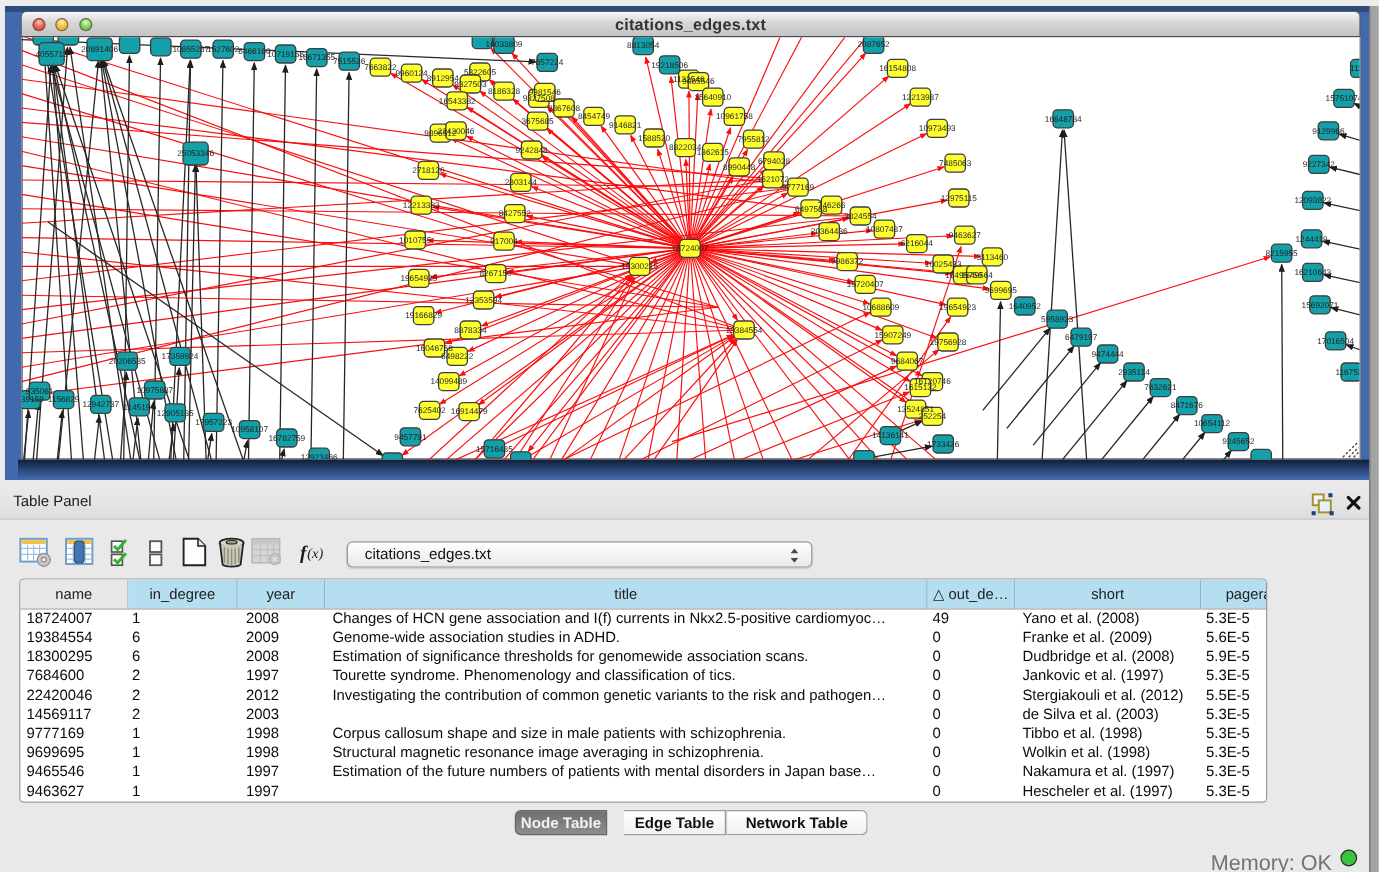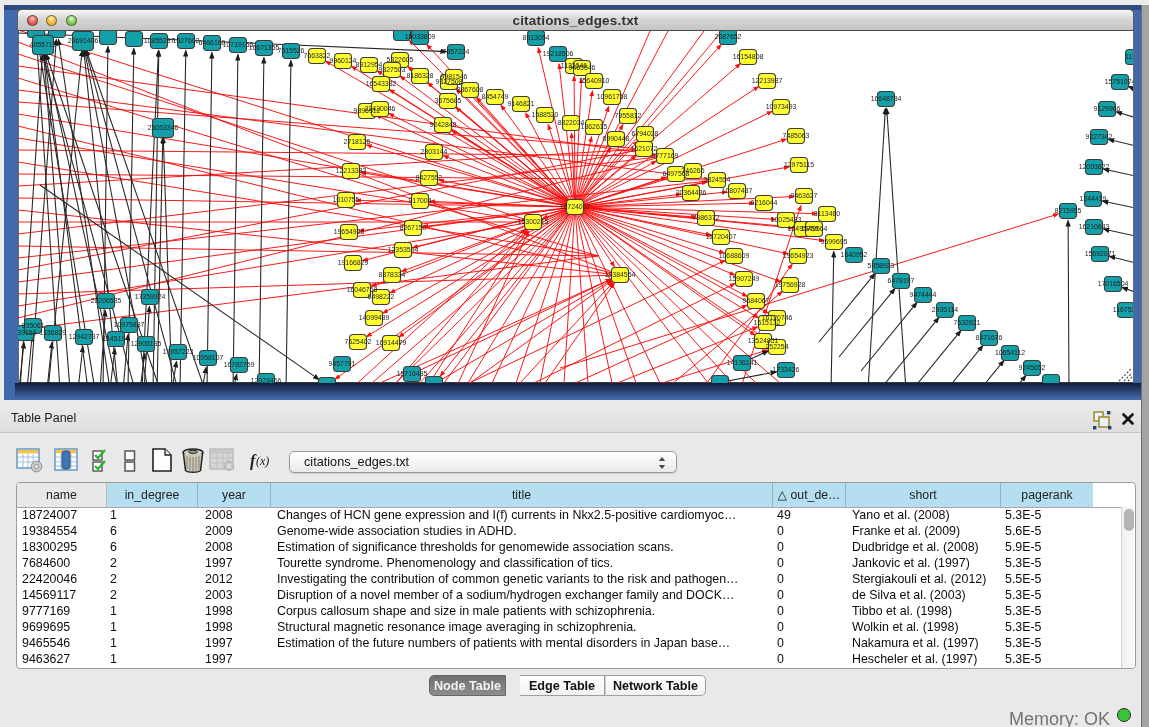--- a/index.html
+++ b/index.html
@@ -32,7 +32,7 @@
  background:linear-gradient(#fff,#e9e9e9);box-shadow:0 1px 1px rgba(0,0,0,.12)}
 .dd .t{position:absolute;left:14px;top:3px;font-size:12.7px;color:#111}
 
-#tbl{position:absolute;left:16px;top:82px;width:1120px;height:187px;background:#fff;border:1px solid #9b9b9b;border-radius:4px;overflow:hidden}
+#tbl{position:absolute;left:16px;top:82px;width:1040px;height:187px;background:#fff;border:1px solid #9b9b9b;border-radius:4px;overflow:hidden}
 .hc{position:absolute;top:0;height:24px;background:#b5dff0;border-right:1px solid #8fb6c6;font-size:12.3px;color:#222;text-align:center;line-height:24px}
 .row{position:absolute;left:0;width:1120px;height:16px;font-size:12.4px;color:#0c0c0c}
 .row span{position:absolute;top:0;line-height:16px;white-space:pre}

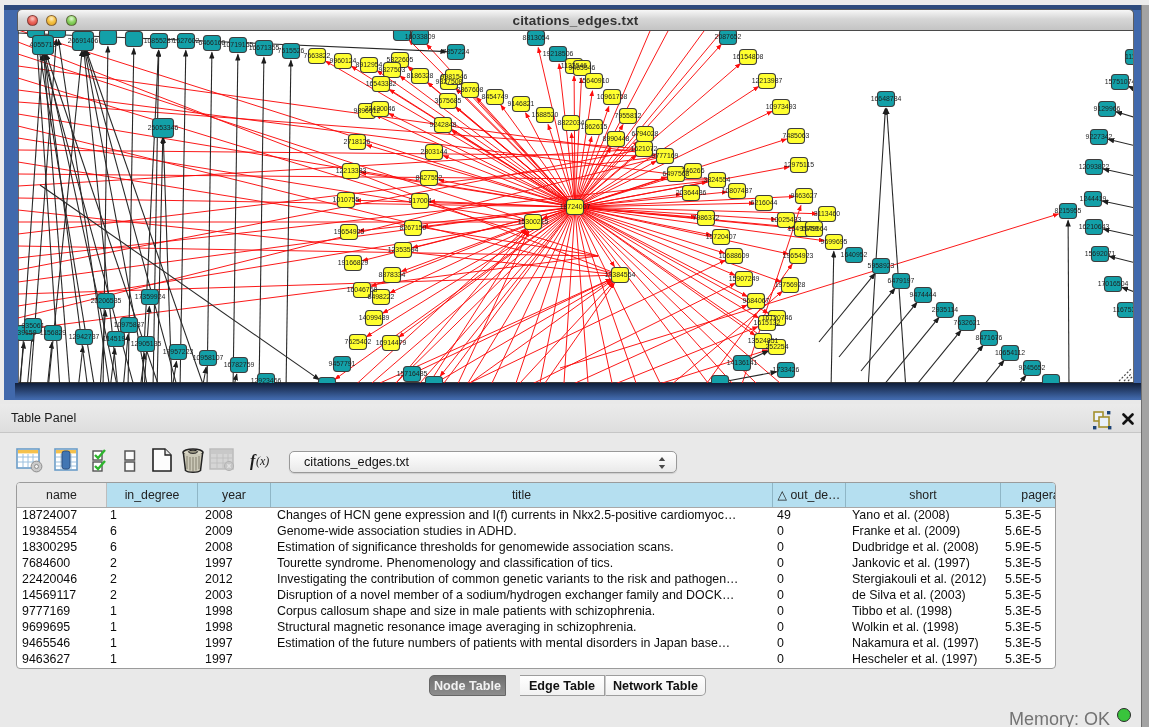--- a/index.html
+++ b/index.html
@@ -645,7 +645,7 @@
           <span style="left:5px">18724007</span>
           <span style="left:93px">1</span>
           <span style="left:188px">2008</span>
-          <span style="left:260px">Changes of HCN gene expression and I(f) currents in Nkx2.5-positive cardiomyoc…</span>
+          <span style="left:260px">Changes of HCN gene association and I(f) currents in Nkx2.5-positive cardiomyoc…</span>
           <span style="left:760px">49</span>
           <span style="left:835px">Yano et al. (2008)</span>
           <span style="left:988px">5.3E-5</span>

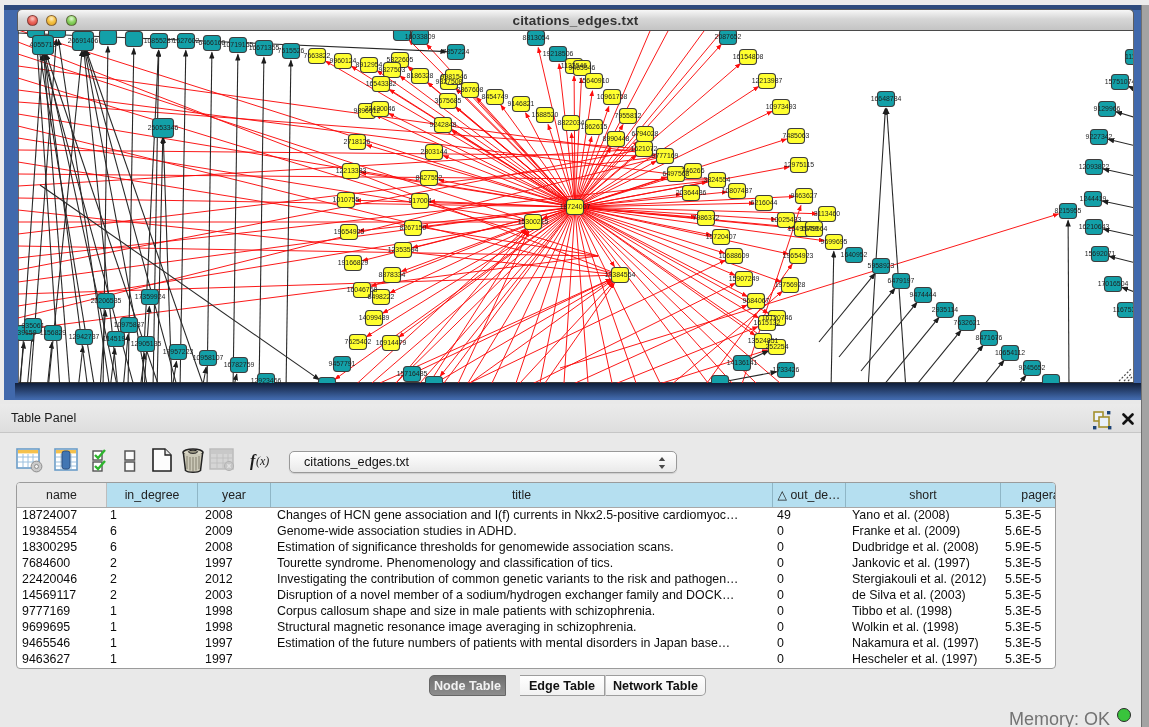--- a/index.html
+++ b/index.html
@@ -690,7 +690,6 @@
           <span style="left:5px">14569117</span>
           <span style="left:93px">2</span>
           <span style="left:188px">2003</span>
-          <span style="left:260px">Disruption of a novel member of a sodium/hydrogen exchanger family and DOCK…</span>
           <span style="left:760px">0</span>
           <span style="left:835px">de Silva et al. (2003)</span>
           <span style="left:988px">5.3E-5</span>

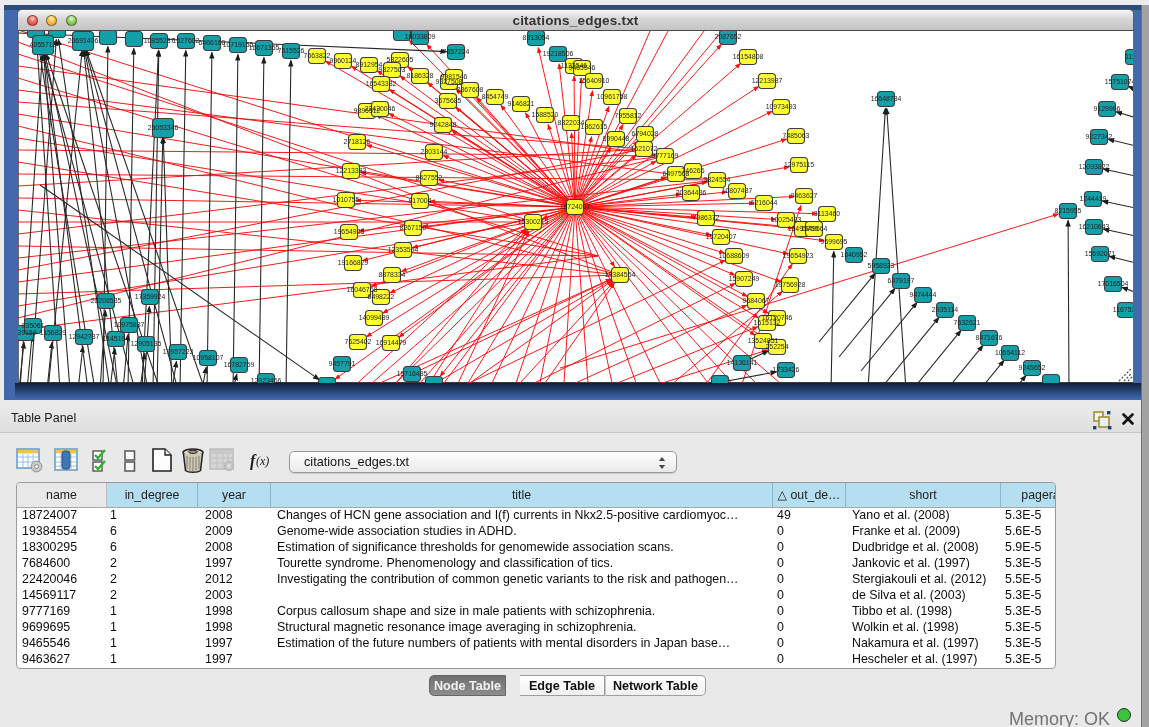--- a/index.html
+++ b/index.html
@@ -43,7 +43,7 @@
 .tab{position:absolute;top:0;height:21px;line-height:20px;text-align:center;border:1px solid #9d9d9d}
 #tab1{left:0;width:77px;border-radius:5px 0 0 5px;background:linear-gradient(#6f6f6f,#8d8d8d);color:#f2f2f2;border-color:#666}
 #tab2{left:91px;width:85px;background:linear-gradient(#fff,#f1f1f1);color:#111;border-left:none}
-#tab3{left:176px;width:101px;border-radius:0 5px 5px 0;background:linear-gradient(#fff,#f1f1f1);color:#111;border-left:1px solid #c9c9c9}
+#tab3{left:176px;width:118px;border-radius:0 5px 5px 0;background:linear-gradient(#fff,#f1f1f1);color:#111;border-left:1px solid #c9c9c9}
 #status{position:absolute;right:31px;top:309px;font-size:18px;color:#737373}
 #memdot{position:absolute;right:10px;top:308px;width:14px;height:14px;border-radius:50%;background:#39c43c;border:1.5px solid #2a2a2a}
 </style></head><body>

